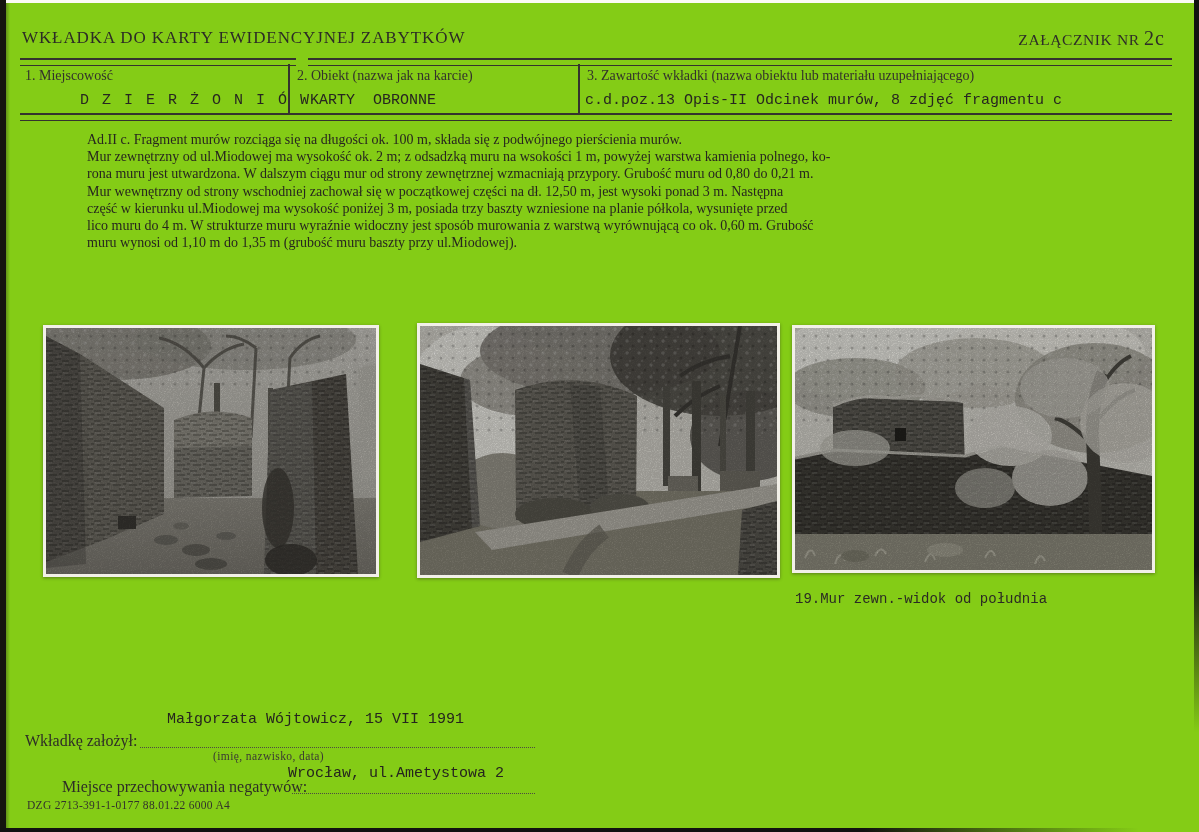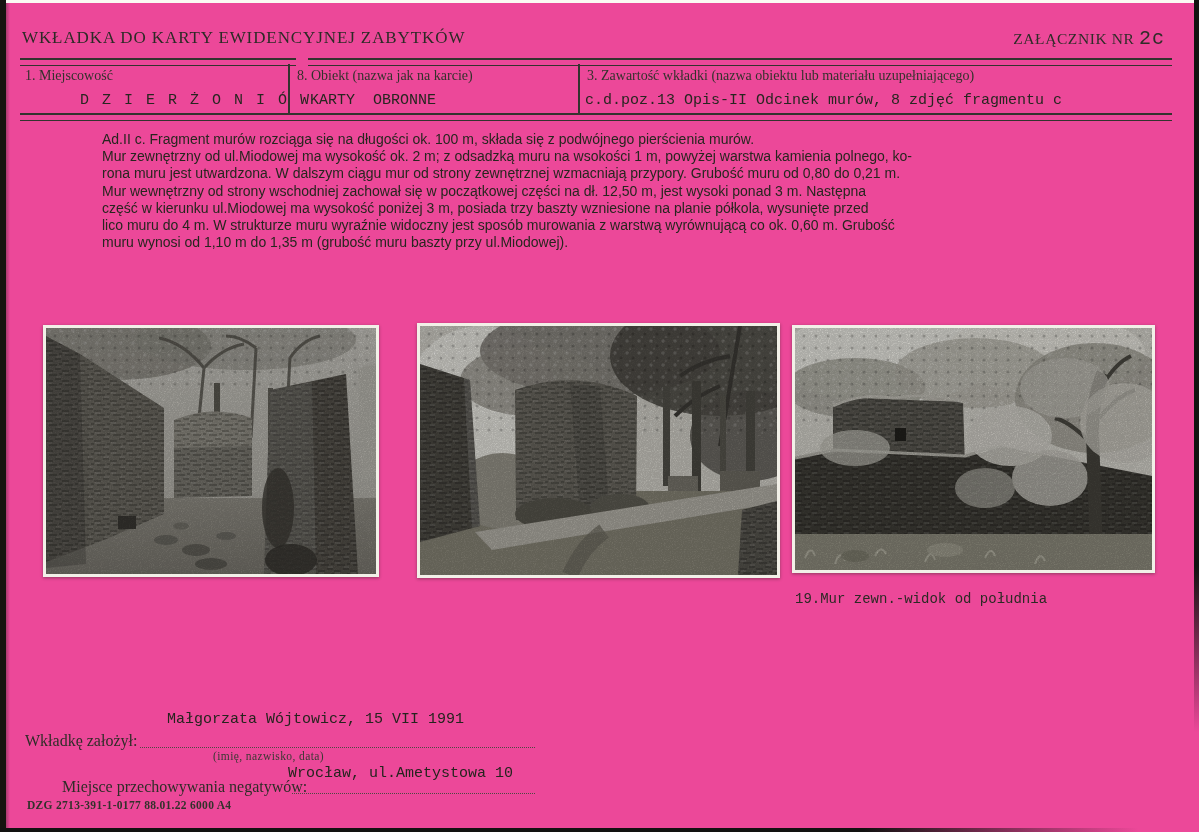--- a/index.html
+++ b/index.html
@@ -3,7 +3,7 @@
 <meta charset="utf-8">
 <style>
   html,body{margin:0;padding:0;background:#7a7872;}
-  #scan{position:relative;width:1199px;height:832px;background:#ec4899;overflow:hidden;
+  #scan{position:relative;width:1199px;height:832px;background:#84cc16;overflow:hidden;
         font-family:"Liberation Serif", serif;color:#2e2d28;}
   
   .edge-left{position:absolute;left:0;top:0;width:6px;height:832px;background:#15140f;}

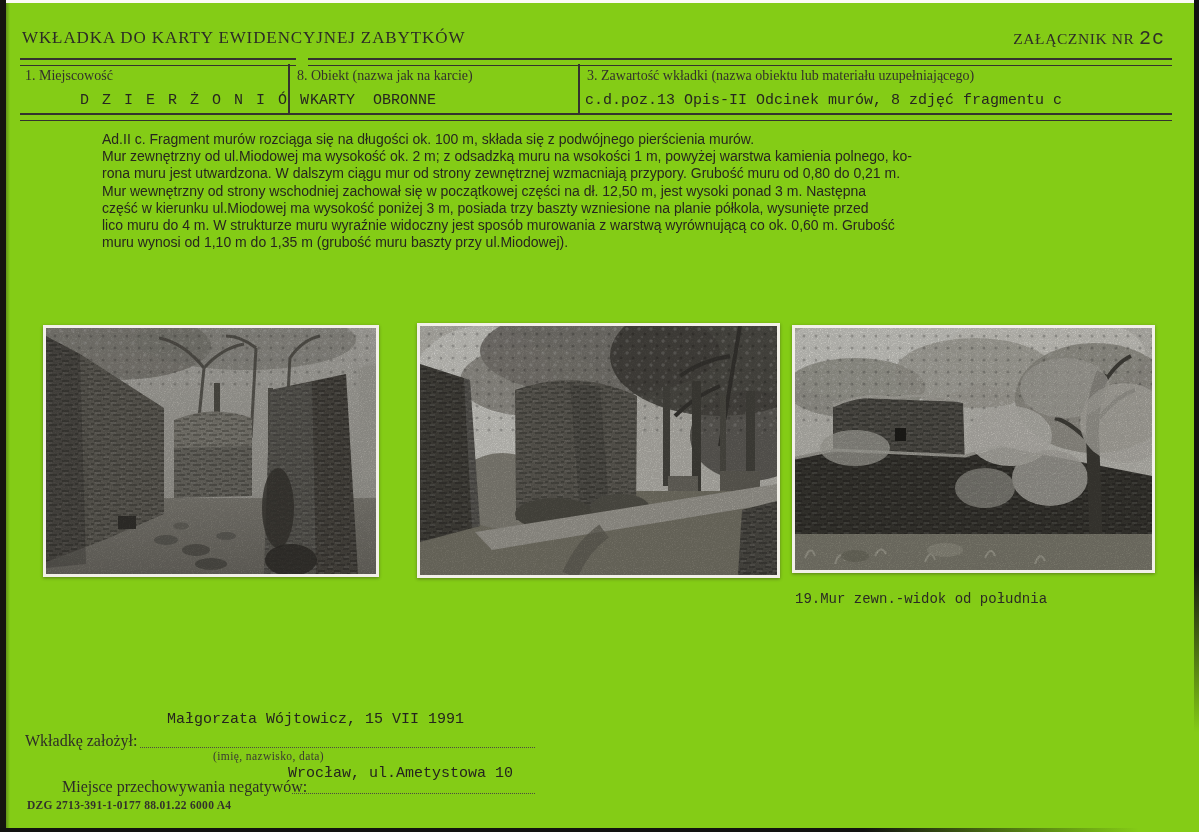--- a/index.html
+++ b/index.html
@@ -17,7 +17,7 @@
   
   .title{position:absolute;left:22px;top:28px;font-size:17px;letter-spacing:.9px;color:#2c2b26;}
   .attachment{position:absolute;right:34px;top:27px;font-size:15.5px;letter-spacing:.6px;white-space:nowrap;}
-  .attachment .no{font-size:20px;font-family:Liberation Mono, monospace;letter-spacing:1px;}
+  .attachment .no{font-size:20px;font-family:Liberation Serif, serif;letter-spacing:1px;}
 
   
   .rule{position:absolute;height:5px;border-top:2.5px solid #34332e;border-bottom:1px solid #34332e;}

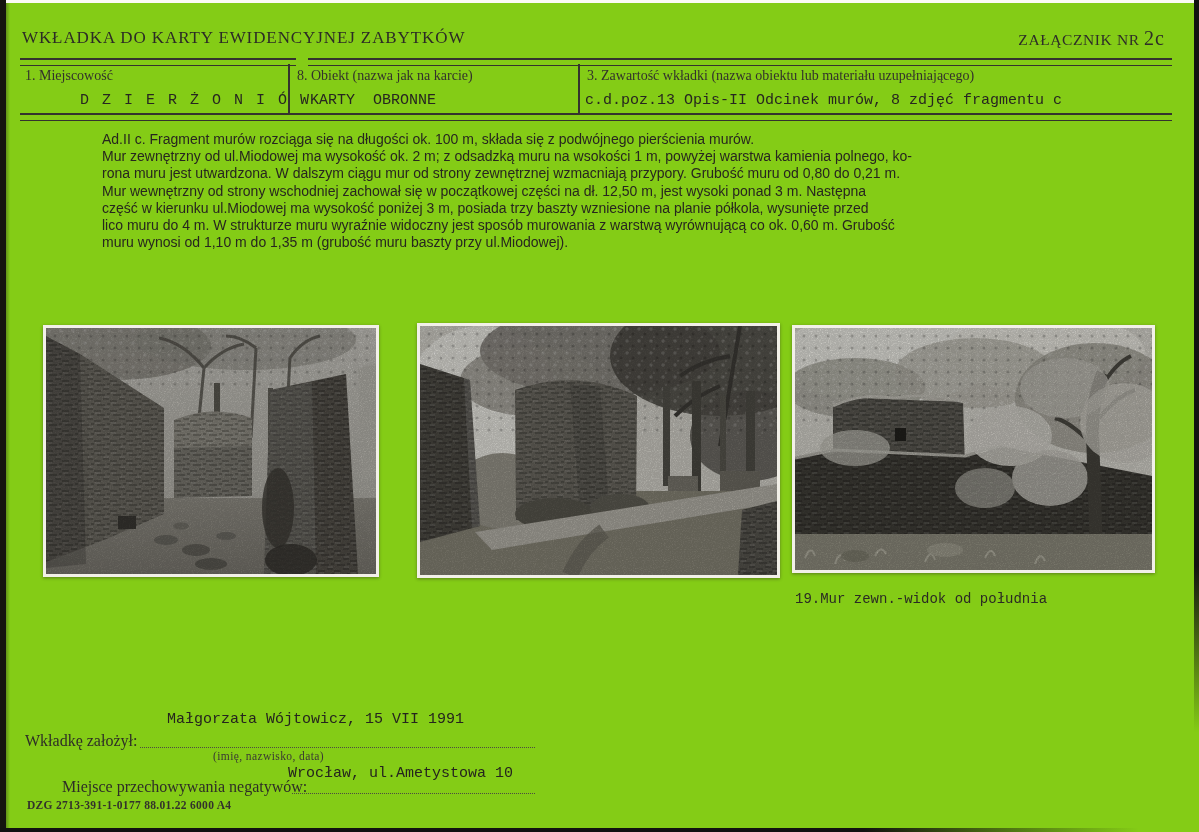--- a/index.html
+++ b/index.html
@@ -109,7 +109,7 @@
   <div class="vline vline-2"></div>
 
   <div class="cell-label lbl-1">1. Miejscowość</div>
-  <div class="cell-label lbl-2">8. Obiekt (nazwa jak na karcie)</div>
+  <div class="cell-label lbl-2">2. Obiekt (nazwa jak na karcie)</div>
   <div class="cell-label lbl-3">3. Zawartość wkładki (nazwa obiektu lub materiału uzupełniającego)</div>
 
   <div class="cell-value mono val-1">D Z I E R Ż O N I Ó W</div>

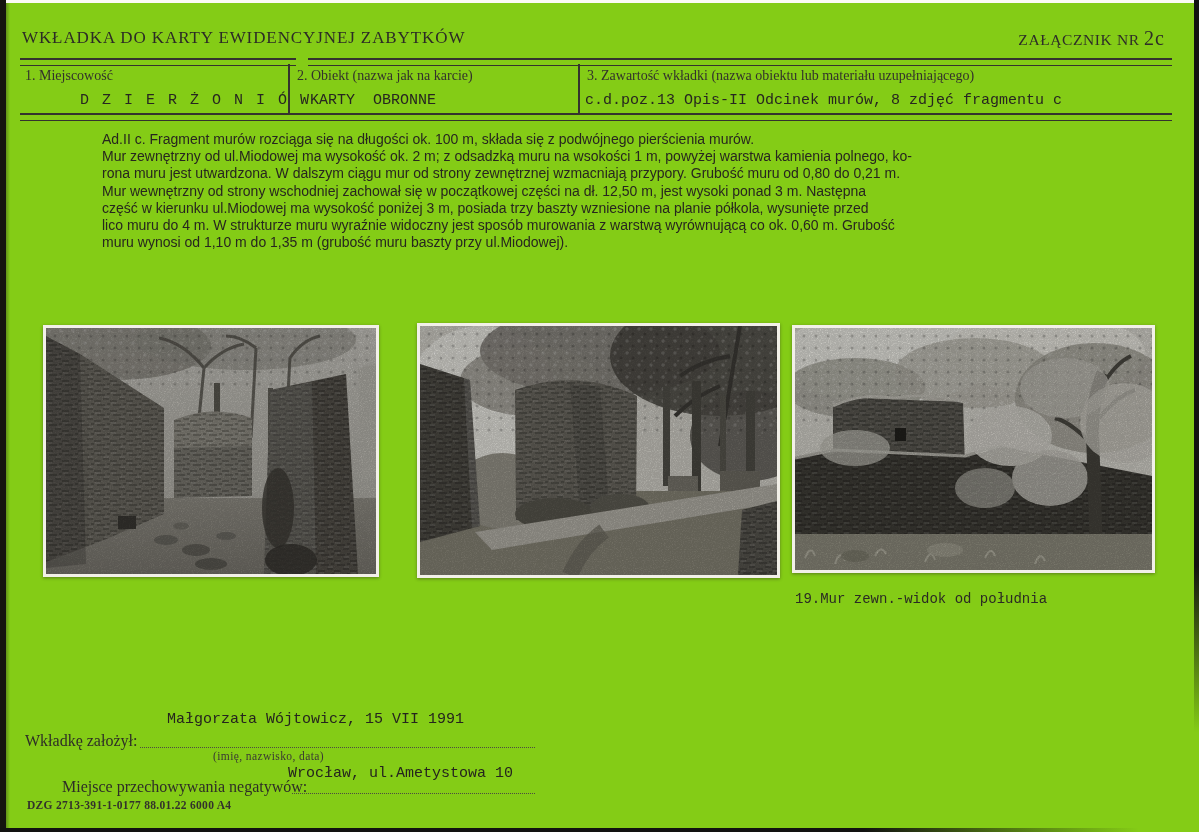--- a/index.html
+++ b/index.html
@@ -35,8 +35,8 @@
   .val-1{left:80px;letter-spacing:2px;} .val-2{left:310px;} .val-3{left:585px;}
 
   
-  .desc{position:absolute;left:102px;top:131px;width:1045px;font-size:14px;line-height:17.2px;
-        white-space:pre;font-family:Liberation Sans, sans-serif;color:#27261f;}
+  .desc{position:absolute;left:87px;top:131px;width:1045px;font-size:14px;line-height:17.2px;
+        white-space:pre;font-family:Liberation Serif, serif;color:#27261f;}
 
   
   .photo{position:absolute;background:#f2f0e8;padding:3px;box-shadow:0 1px 3px rgba(40,38,30,.45);margin:0;}

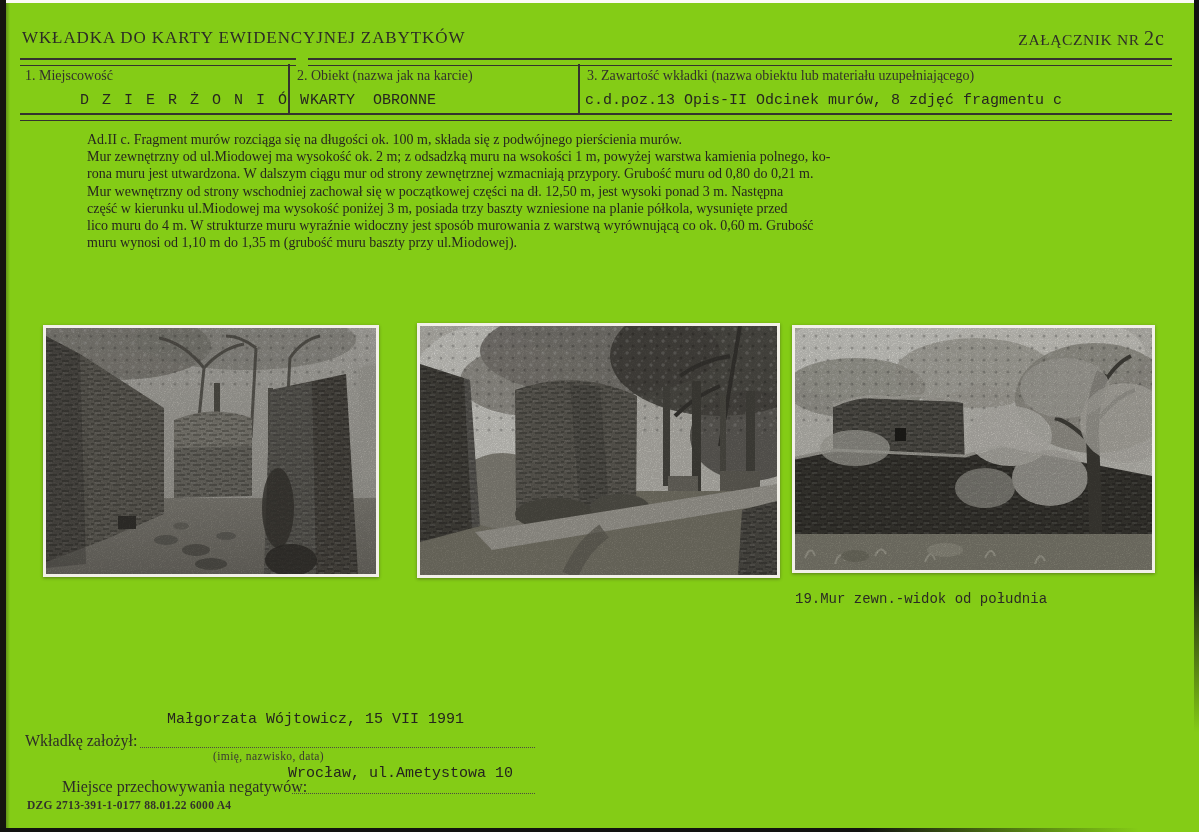--- a/index.html
+++ b/index.html
@@ -250,7 +250,7 @@
   <div class="form-label founder-label">Wkładkę założył:</div>
   <div class="dotline dots-1"></div>
   <div class="hint">(imię, nazwisko, data)</div>
-  <div class="typed typed-city">Wrocław, ul.Ametystowa 10</div>
+  <div class="typed typed-city">Wrocław, ul.Ametystowa 2</div>
   <div class="form-label negatives-label">Miejsce przechowywania negatywów:</div>
   <div class="dotline dots-2"></div>
   <div class="print-code">DZG 2713-391-1-0177 88.01.22 6000 A4</div>

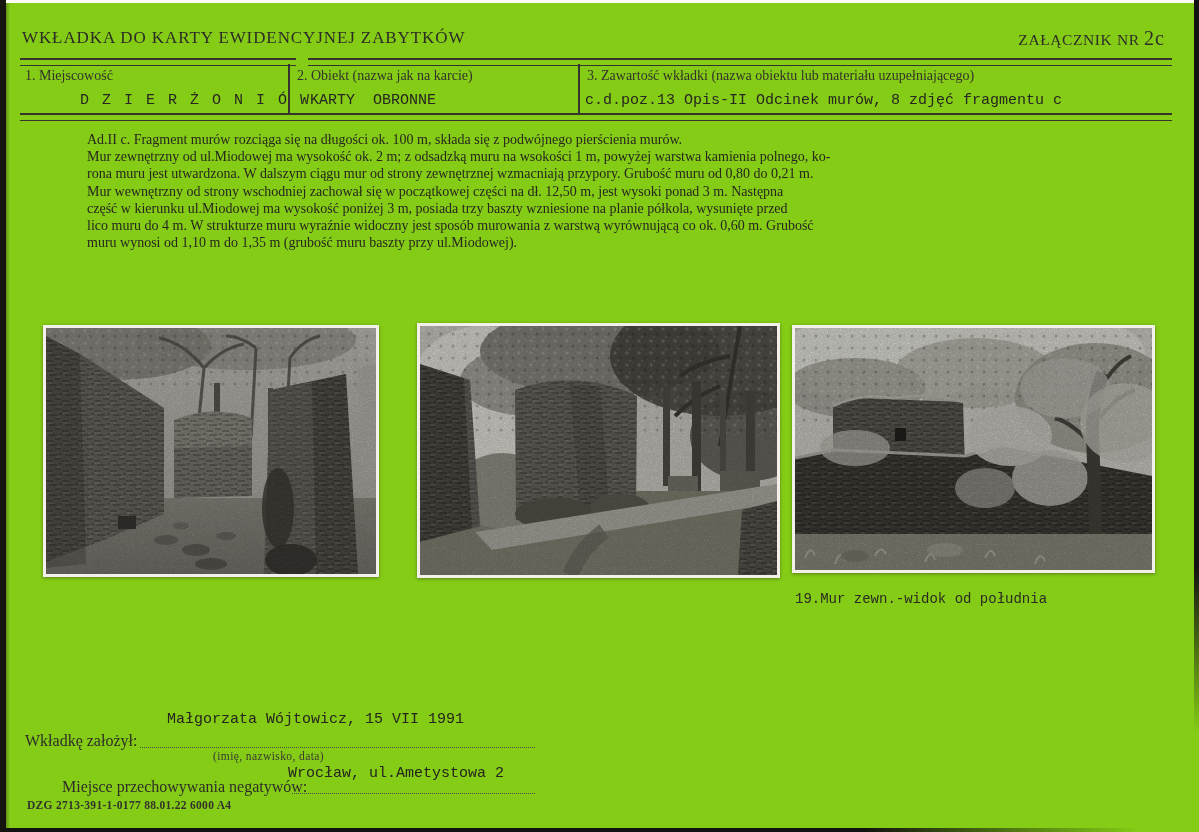--- a/index.html
+++ b/index.html
@@ -56,7 +56,7 @@
   .dots-1{left:140px;top:734px;width:395px;}
   .dots-2{left:292px;top:780px;width:243px;}
   .hint{position:absolute;left:213px;top:750px;font-size:11.5px;letter-spacing:.4px;color:#3a3933;}
-  .print-code{position:absolute;left:27px;top:799px;font-size:11.5px;font-weight:700;letter-spacing:.3px;color:#33322c;}
+  .print-code{position:absolute;left:27px;top:799px;font-size:11.5px;font-weight:400;letter-spacing:.3px;color:#33322c;}
   .defs-svg{position:absolute;width:0;height:0;}
 </style>
 </head>

